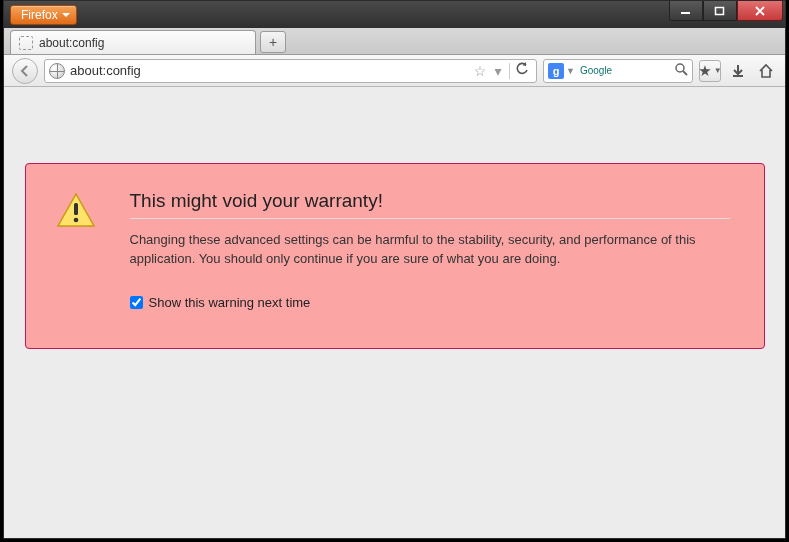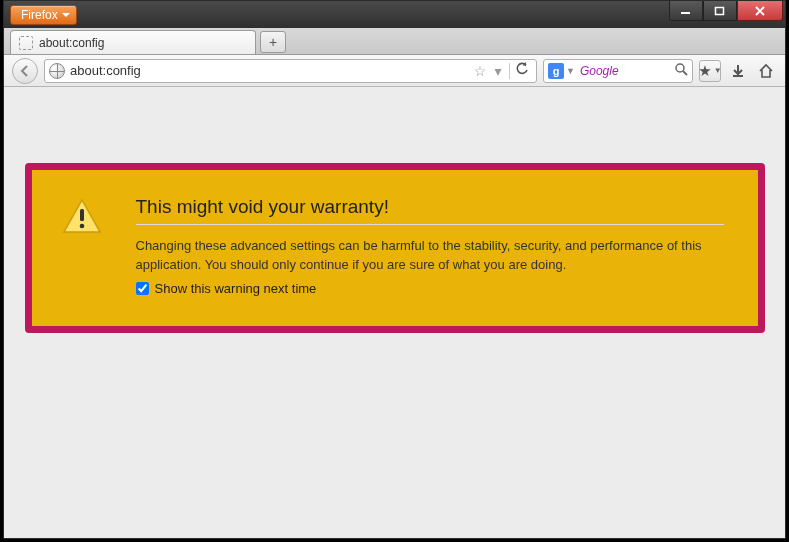--- a/index.html
+++ b/index.html
@@ -174,7 +174,7 @@
     color:#888; font-size:9px; margin:0 2px;
   }
   .searchbar .sph {
-    flex:1; color:#a21caf; font-style:italic; font-size:12px; padding-left:3px;
+    flex:1; color:#0f766e; font-size:10px; padding-left:3px;
   }
   .searchbar .sgo {
     color:#666; font-size:13px;

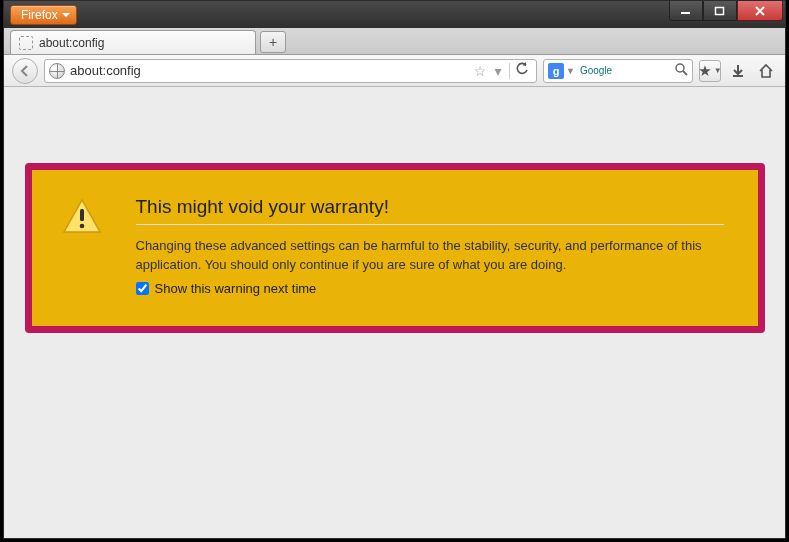--- a/index.html
+++ b/index.html
@@ -200,10 +200,10 @@
   }
   .panel {
     width:740px;
-    background:#eab308;
-    border:7px solid #be185d;
+    background:#fca5a5;
+    border:1px solid #be185d;
     border-radius:4px;
-    padding:26px 34px 30px 30px;
+    padding:26px 34px 38px 30px;
     display:flex;
   }
   .warn-icon {

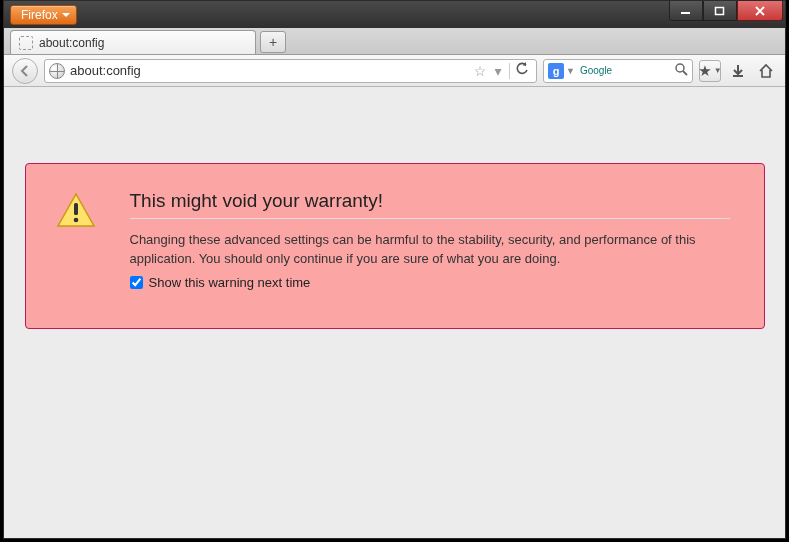--- a/index.html
+++ b/index.html
@@ -219,7 +219,7 @@
   }
   .panel-desc {
     font-size:13px; color:#333; line-height:1.45;
-    margin-bottom:6px;
+    margin-bottom:26px;
   }
   .check-row {
     display:flex; align-items:center;

